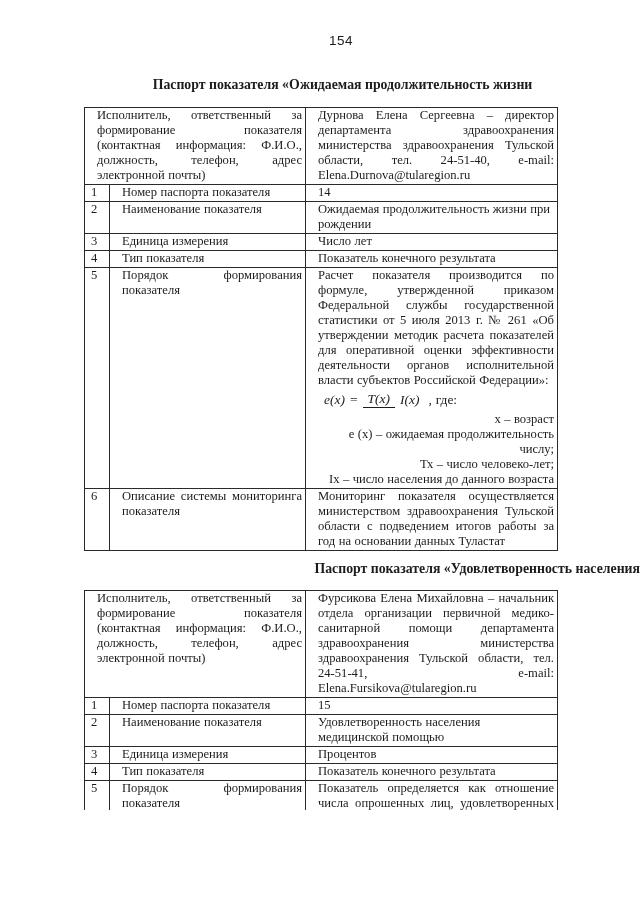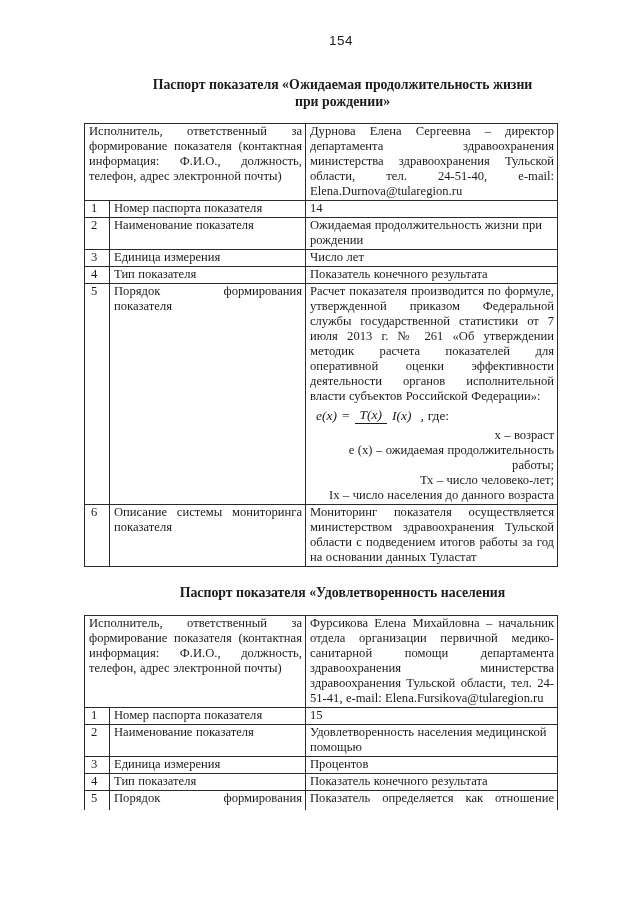--- a/index.html
+++ b/index.html
@@ -85,7 +85,6 @@
 
   <div class="doc-title">
     <div>Паспорт показателя «Ожидаемая продолжительность жизни</div>
-    <div>при рождении»</div>
   </div>
 
   <table class="ptable">

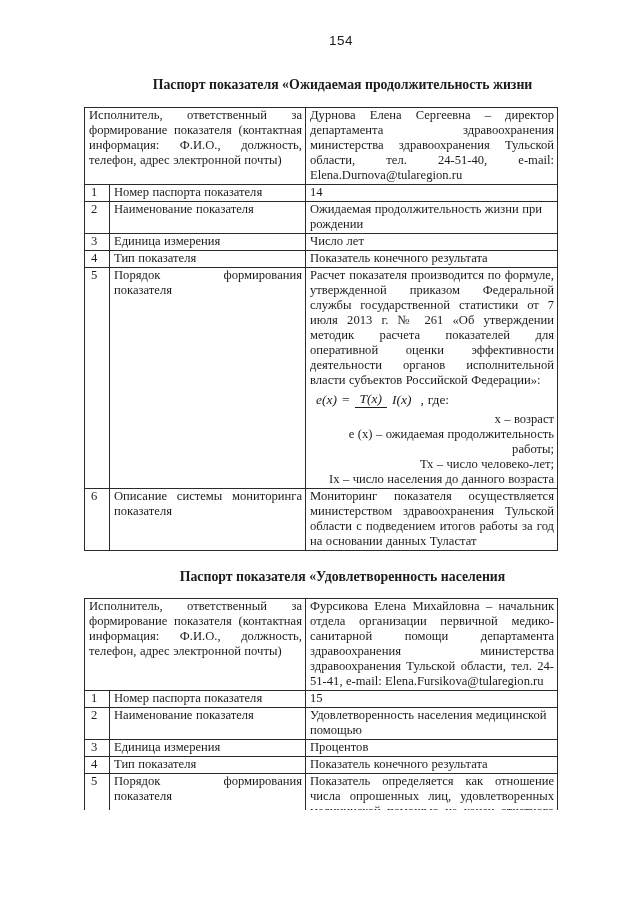--- a/index.html
+++ b/index.html
@@ -47,7 +47,7 @@
   .ptable td {
     border: 1px solid #2a2a2a;
     vertical-align: top;
-    padding: 0px 3px 1px 4px;
+    padding: 0px 3px 1px 12px;
     box-sizing: border-box;
     word-spacing: 0.3px;
   }

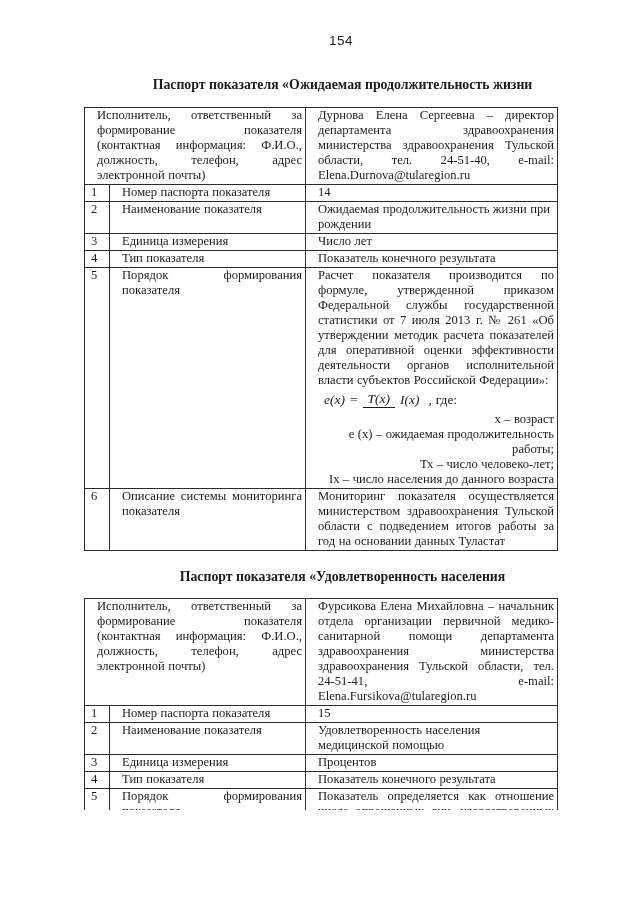--- a/index.html
+++ b/index.html
@@ -122,7 +122,7 @@
         <td class="cell-num">5</td>
         <td class="just">Порядок формирования показателя</td>
         <td>
-          <div class="just">Расчет показателя производится по формуле, утвержденной приказом Федеральной службы государственной статистики от 7 июля 2013 г. № 261 «Об утверждении методик расчета показателей для оперативной оценки эффективности деятельности органов исполнительной власти субъектов Российской Федерации»:</div>
+          <div class="just">Расчет показателя производится по формуле, утвержденной приказом Федеральной службы государственной статистики от 5 июля 2013 г. № 261 «Об утверждении методик расчета показателей для оперативной оценки эффективности деятельности органов исполнительной власти субъектов Российской Федерации»:</div>
           <div class="formula-block">
             <span class="f-var">e(x)</span>
             <span class="f-eq">=</span>

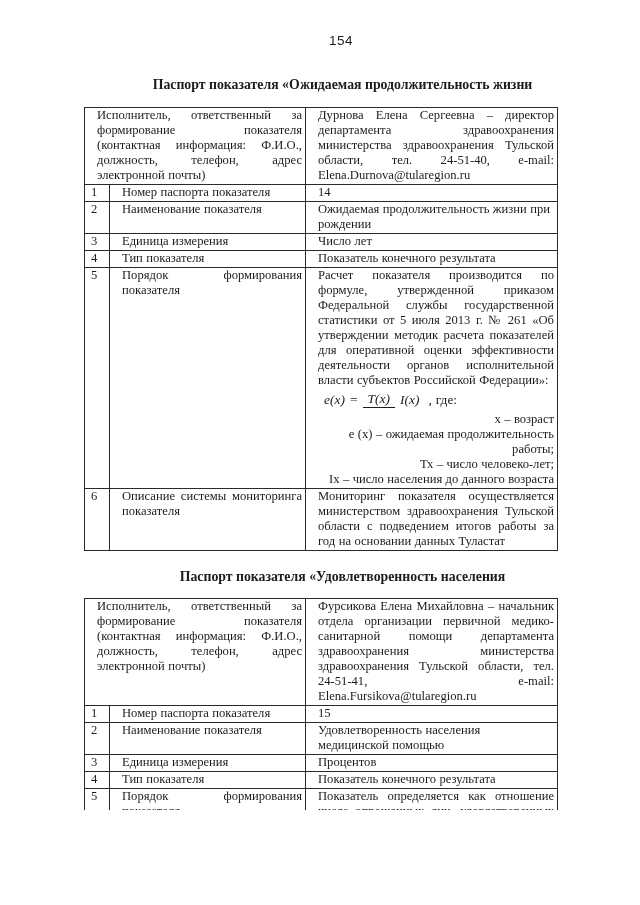--- a/index.html
+++ b/index.html
@@ -134,7 +134,7 @@
           </div>
           <div class="defs">
             <div>х – возраст</div>
-            <div>е (х) – ожидаемая продолжительность работы;</div>
+            <div>е (х) – ожидаемая продолжительность числу;</div>
             <div>Тх – число человеко-лет;</div>
             <div>Iх – число населения до данного возраста</div>
           </div>

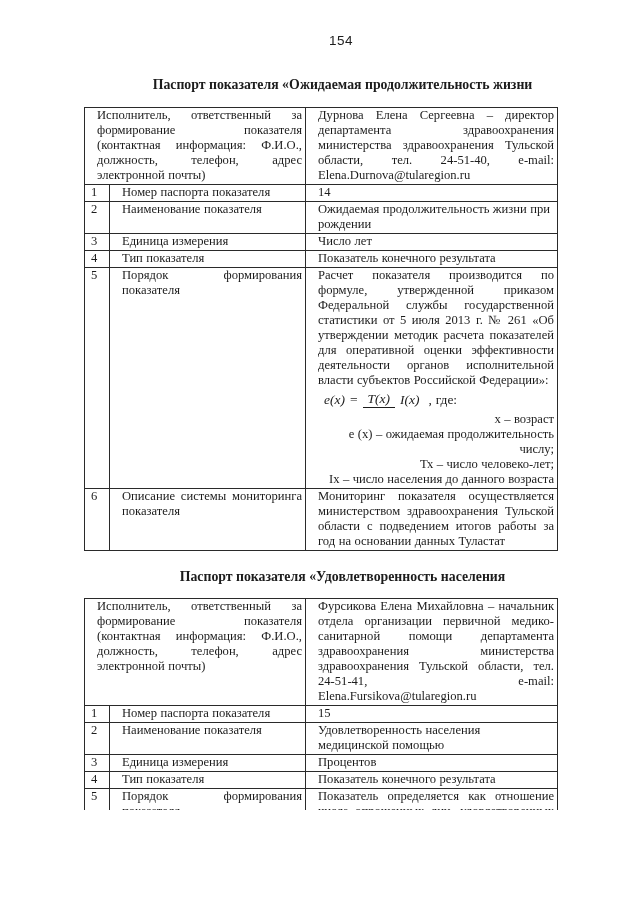--- a/index.html
+++ b/index.html
@@ -43,7 +43,7 @@
     font-size: 12.6px;
     line-height: 15px;
   }
-  .ptable + .doc-title { margin-top: 18px; }
+  .ptable + .doc-title { margin-top: 10px; text-align: right; }
   .ptable td {
     border: 1px solid #2a2a2a;
     vertical-align: top;

